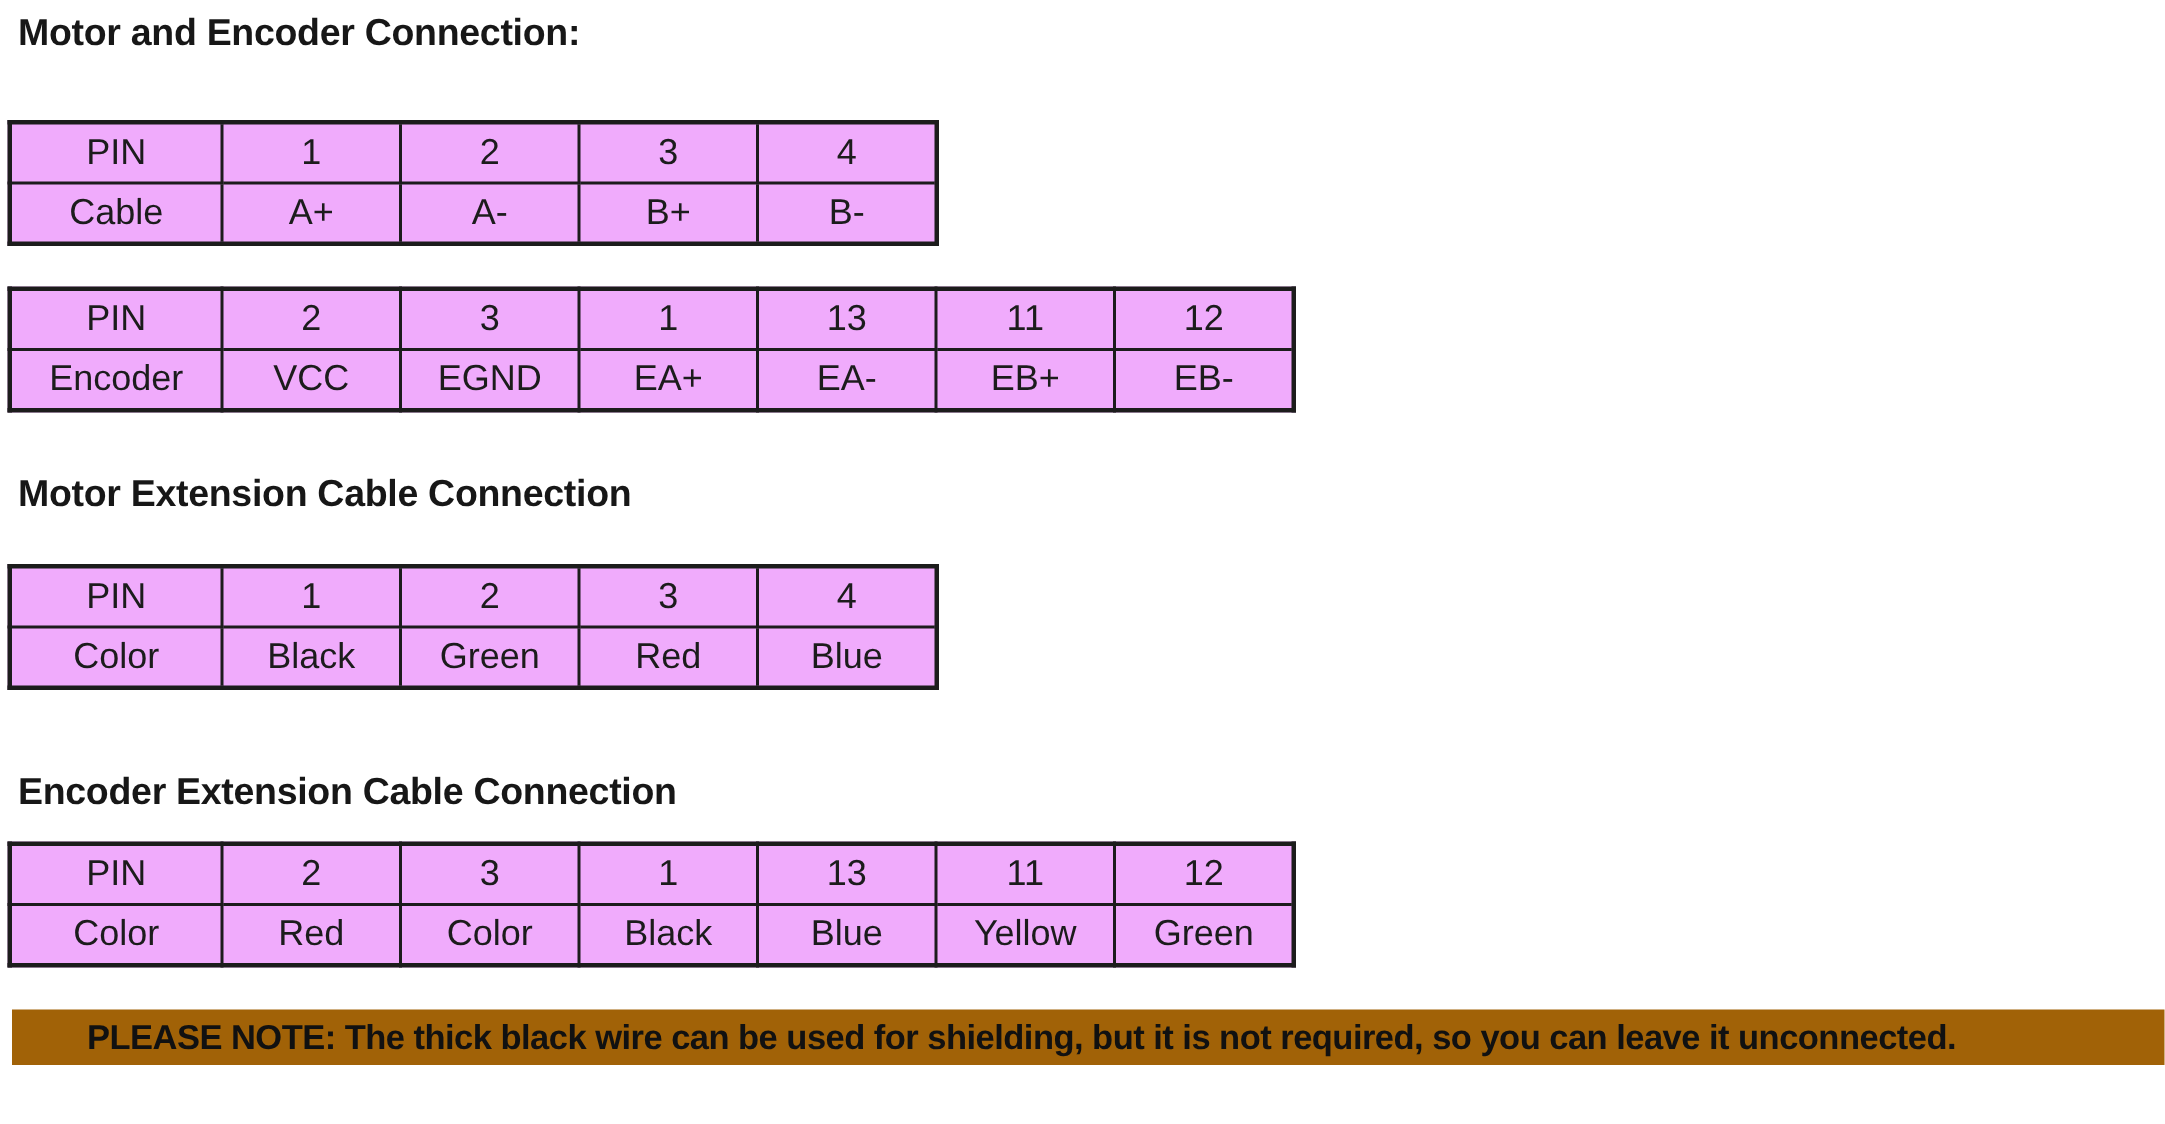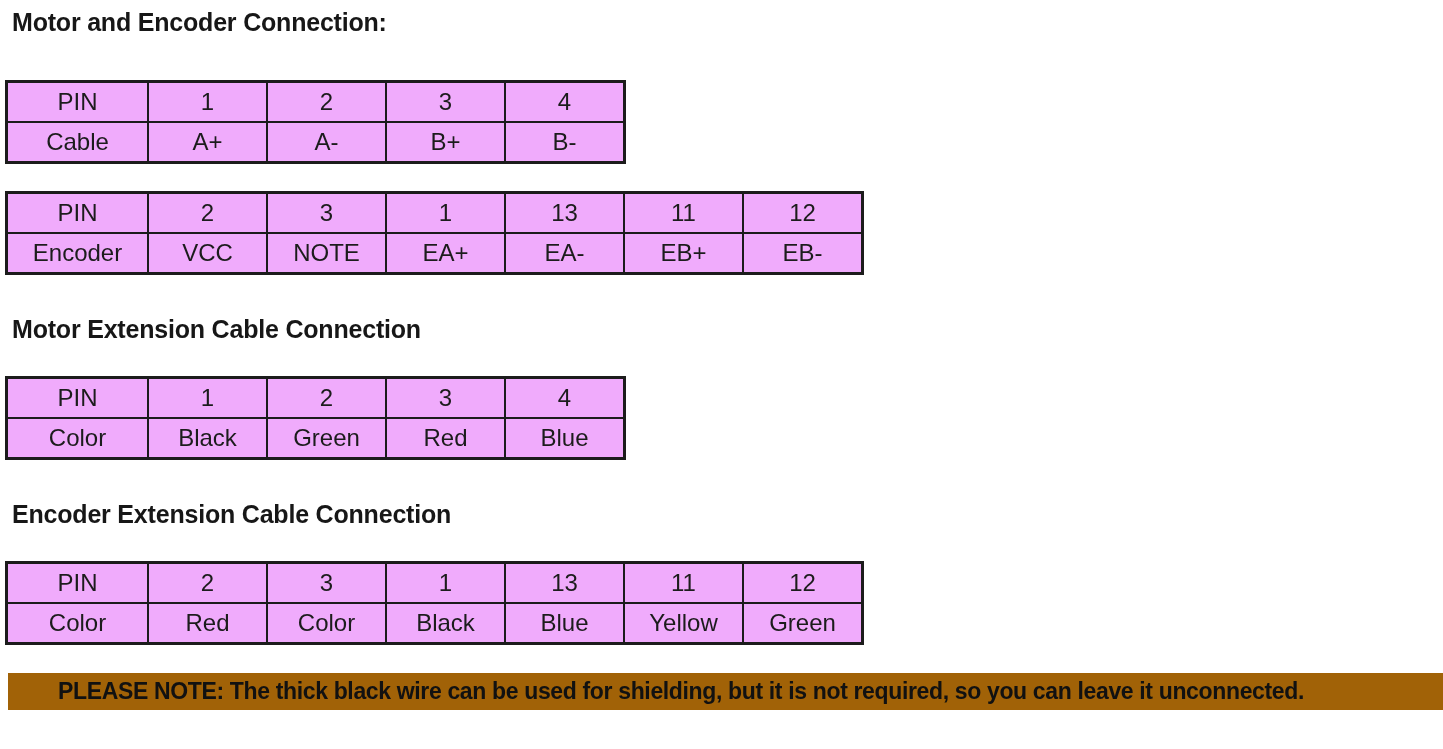--- a/index.html
+++ b/index.html
@@ -126,7 +126,7 @@
       <tr>
         <td class="col-label">Encoder</td>
         <td class="col-cell">VCC</td>
-        <td class="col-cell">NOTE</td>
+        <td class="col-cell">EGND</td>
         <td class="col-cell">EA+</td>
         <td class="col-cell">EA-</td>
         <td class="col-cell">EB+</td>

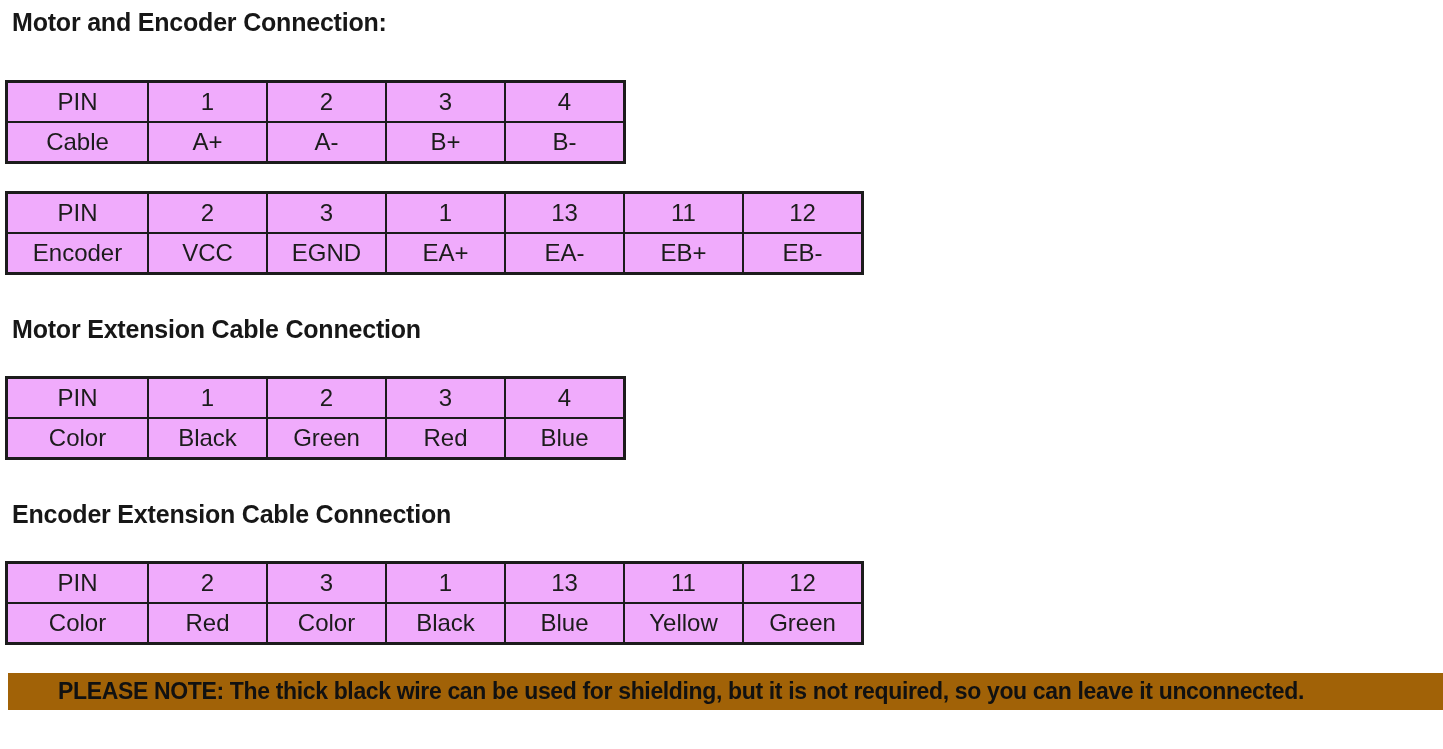--- a/index.html
+++ b/index.html
@@ -34,7 +34,7 @@
   }
   #heading-motor-encoder { top: 8px; }
   #heading-motor-ext     { top: 315px; }
-  #heading-encoder-ext   { top: 500px; }
+  #heading-encoder-ext   { top: 514px; }
 
   
   .conn-table {

